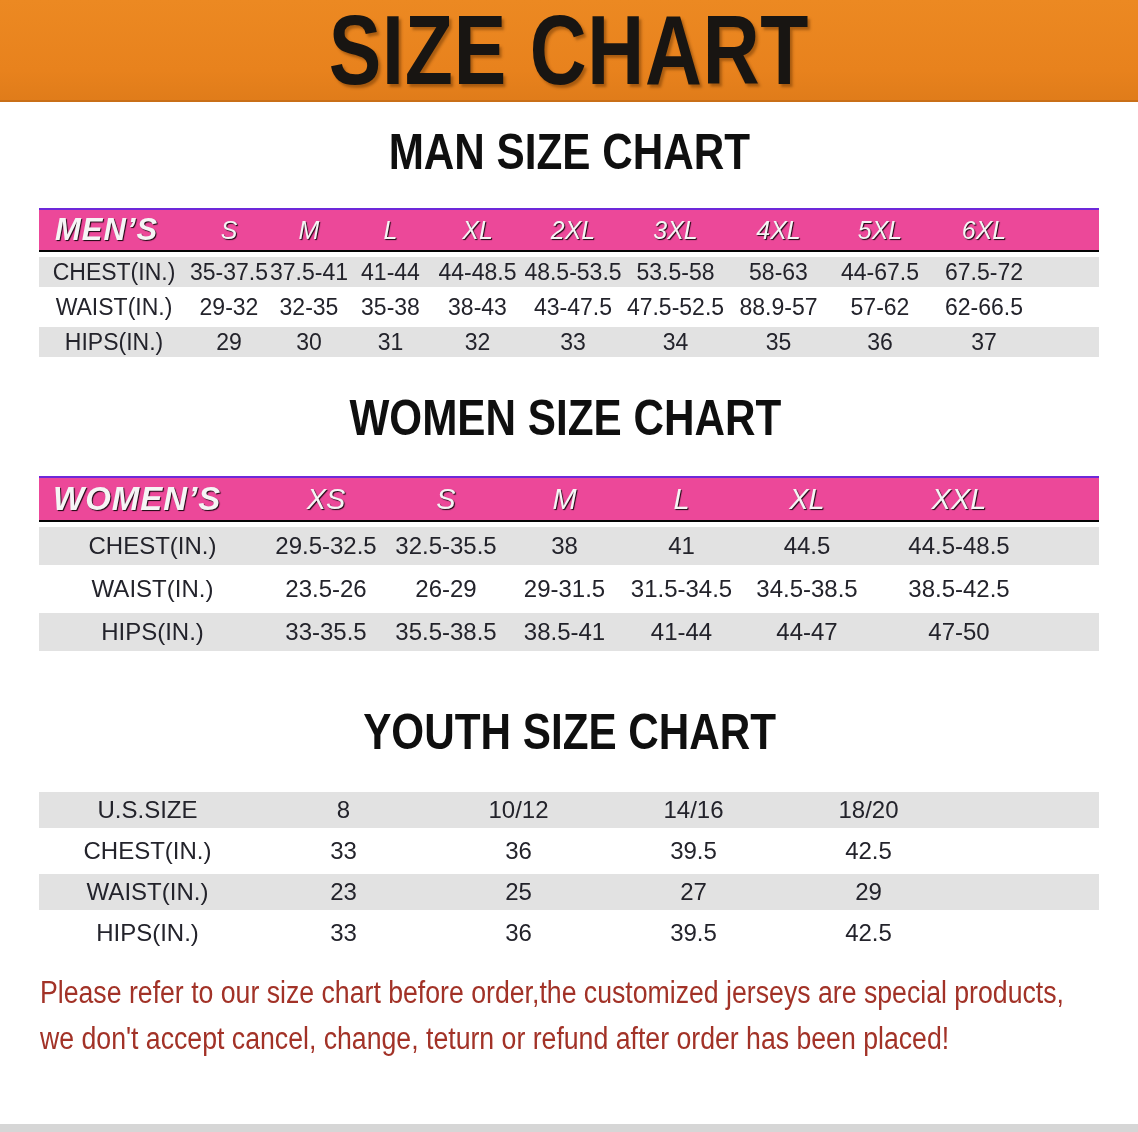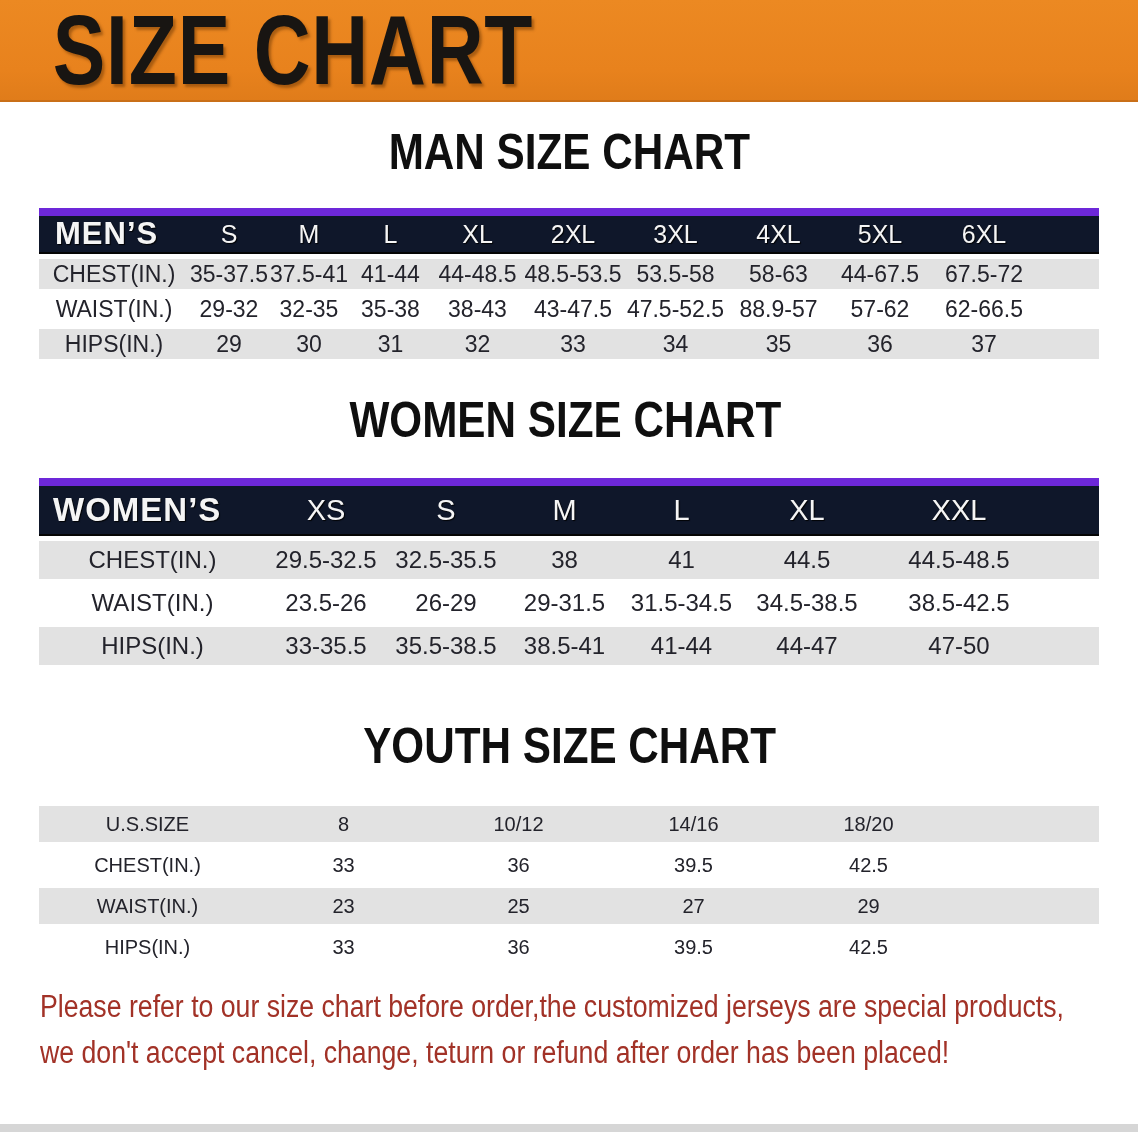--- a/index.html
+++ b/index.html
@@ -16,7 +16,7 @@
     width: 1138px; height: 102px;
     background: #e9851f;
     background: linear-gradient(180deg, #ec8922 0%, #e8821d 70%, #e07c1a 100%);
-    display: flex; align-items: center; justify-content: flex-start;
+    display: flex; align-items: center; justify-content: center;
     border-bottom: 2px solid #c96f18;
   }
   .banner-title {

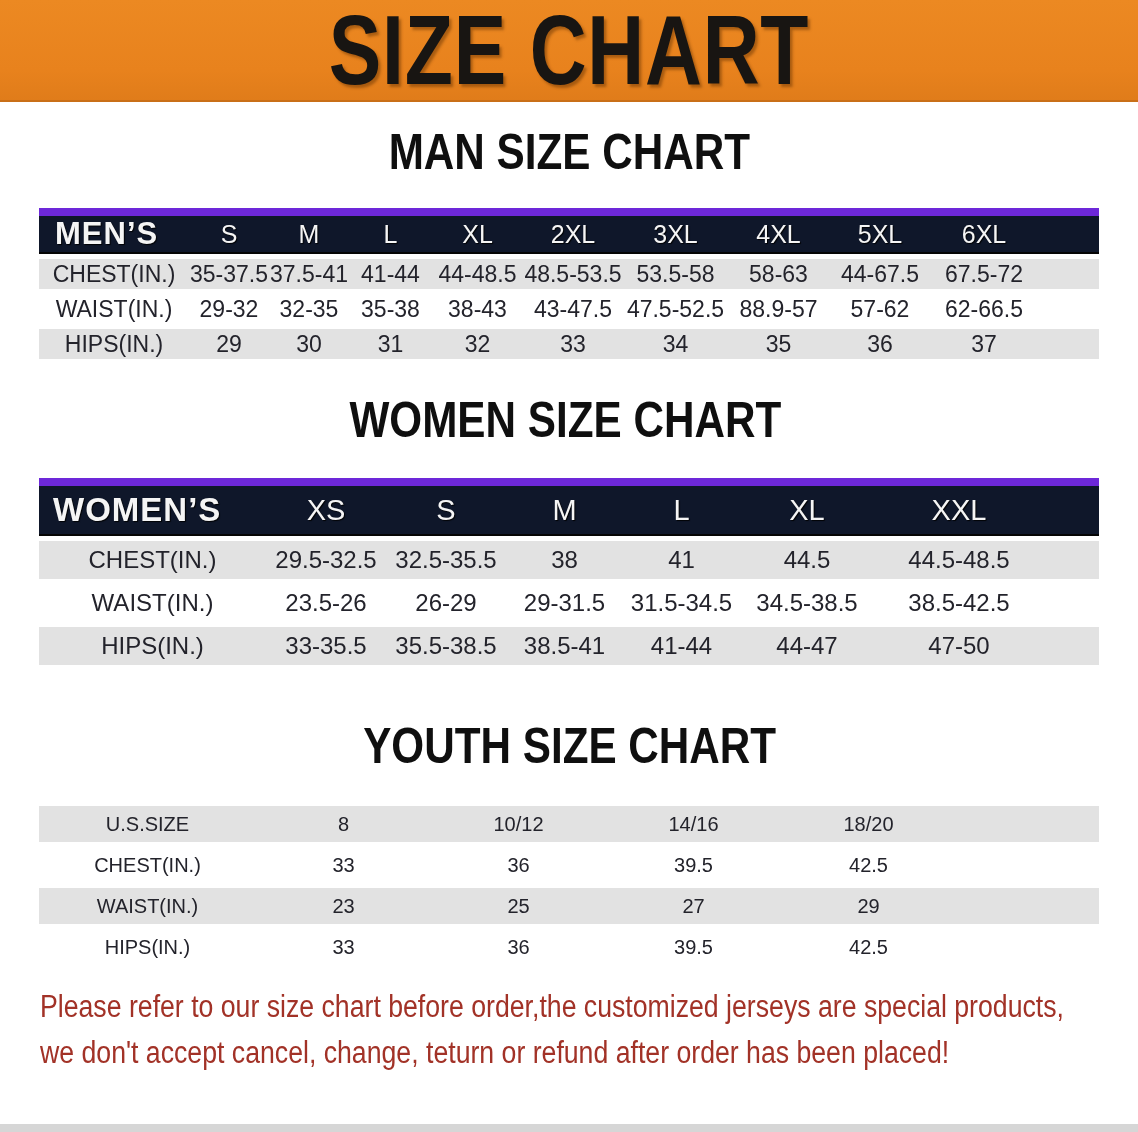--- a/index.html
+++ b/index.html
@@ -52,14 +52,15 @@
     table-layout: fixed;
   }
   tr.head-row th {
-    background: #0f172a;
+    background: #ec4899;
     color: #f5f5f5;
     font-weight: normal;
     text-align: center;
-    border-top: 8px solid #6d28d9;
+    border-top: 2px solid #6d28d9;
     border-bottom: 2px solid #050505;
     text-shadow: 1px 1px 1px rgba(0,0,0,0.9);
     white-space: nowrap;
+    font-style: italic;
   }
   tr.head-row th.group {
     text-align: left;

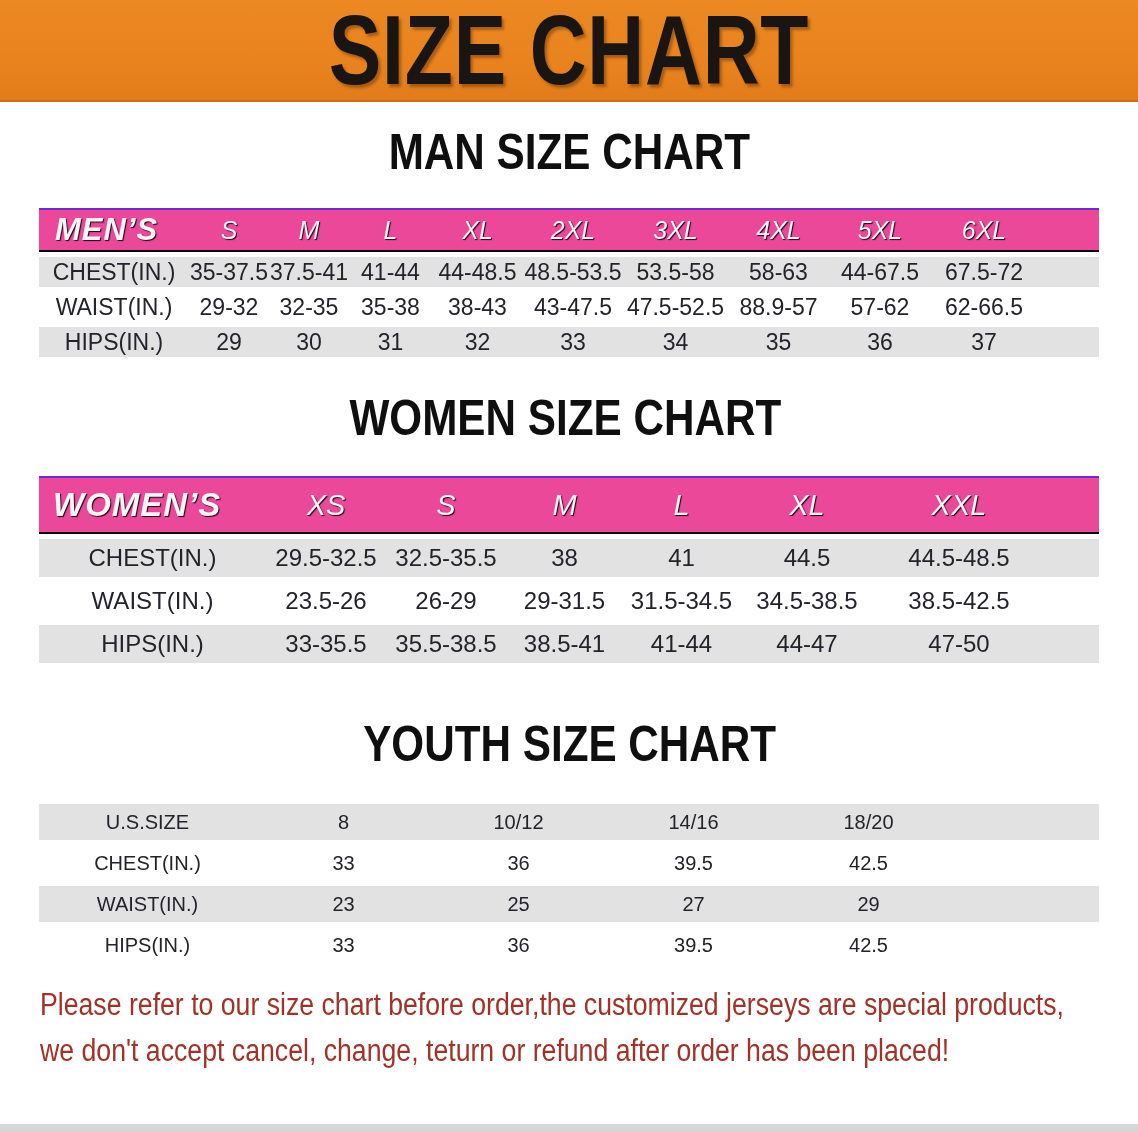--- a/index.html
+++ b/index.html
@@ -80,7 +80,7 @@
   .men-table td { height: 30px; font-size: 23px; }
 
   
-  .women-table tr.head-row th { height: 58px; font-size: 29px; margin-top: 33px; }
+  .women-table tr.head-row th { height: 46px; font-size: 29px; margin-top: 33px; }
   .women-table tr.head-row th.group { font-size: 33px; padding-left: 14px; }
   .women-table td { height: 38px; font-size: 24px; }
 

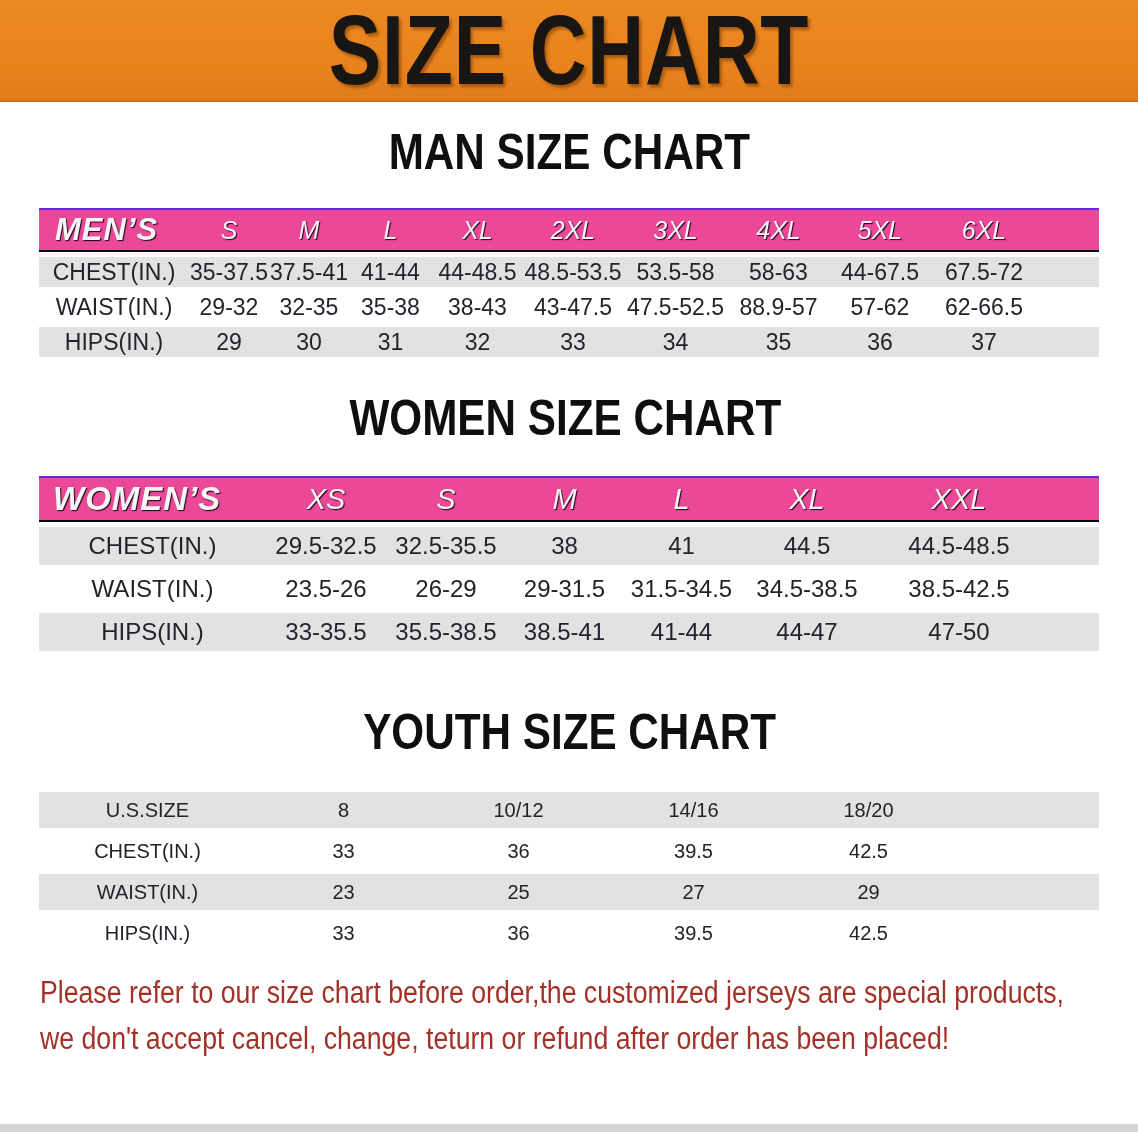--- a/index.html
+++ b/index.html
@@ -87,7 +87,7 @@
   
   .youth-table tr.head-row th { height: 62px; font-size: 29px; }
   .youth-table tr.head-row th.group { font-size: 33px; padding-left: 14px; }
-  .youth-table td { height: 36px; font-size: 20px; }
+  .youth-table td { height: 36px; font-size: 24px; }
 
   
   .disclaimer {

